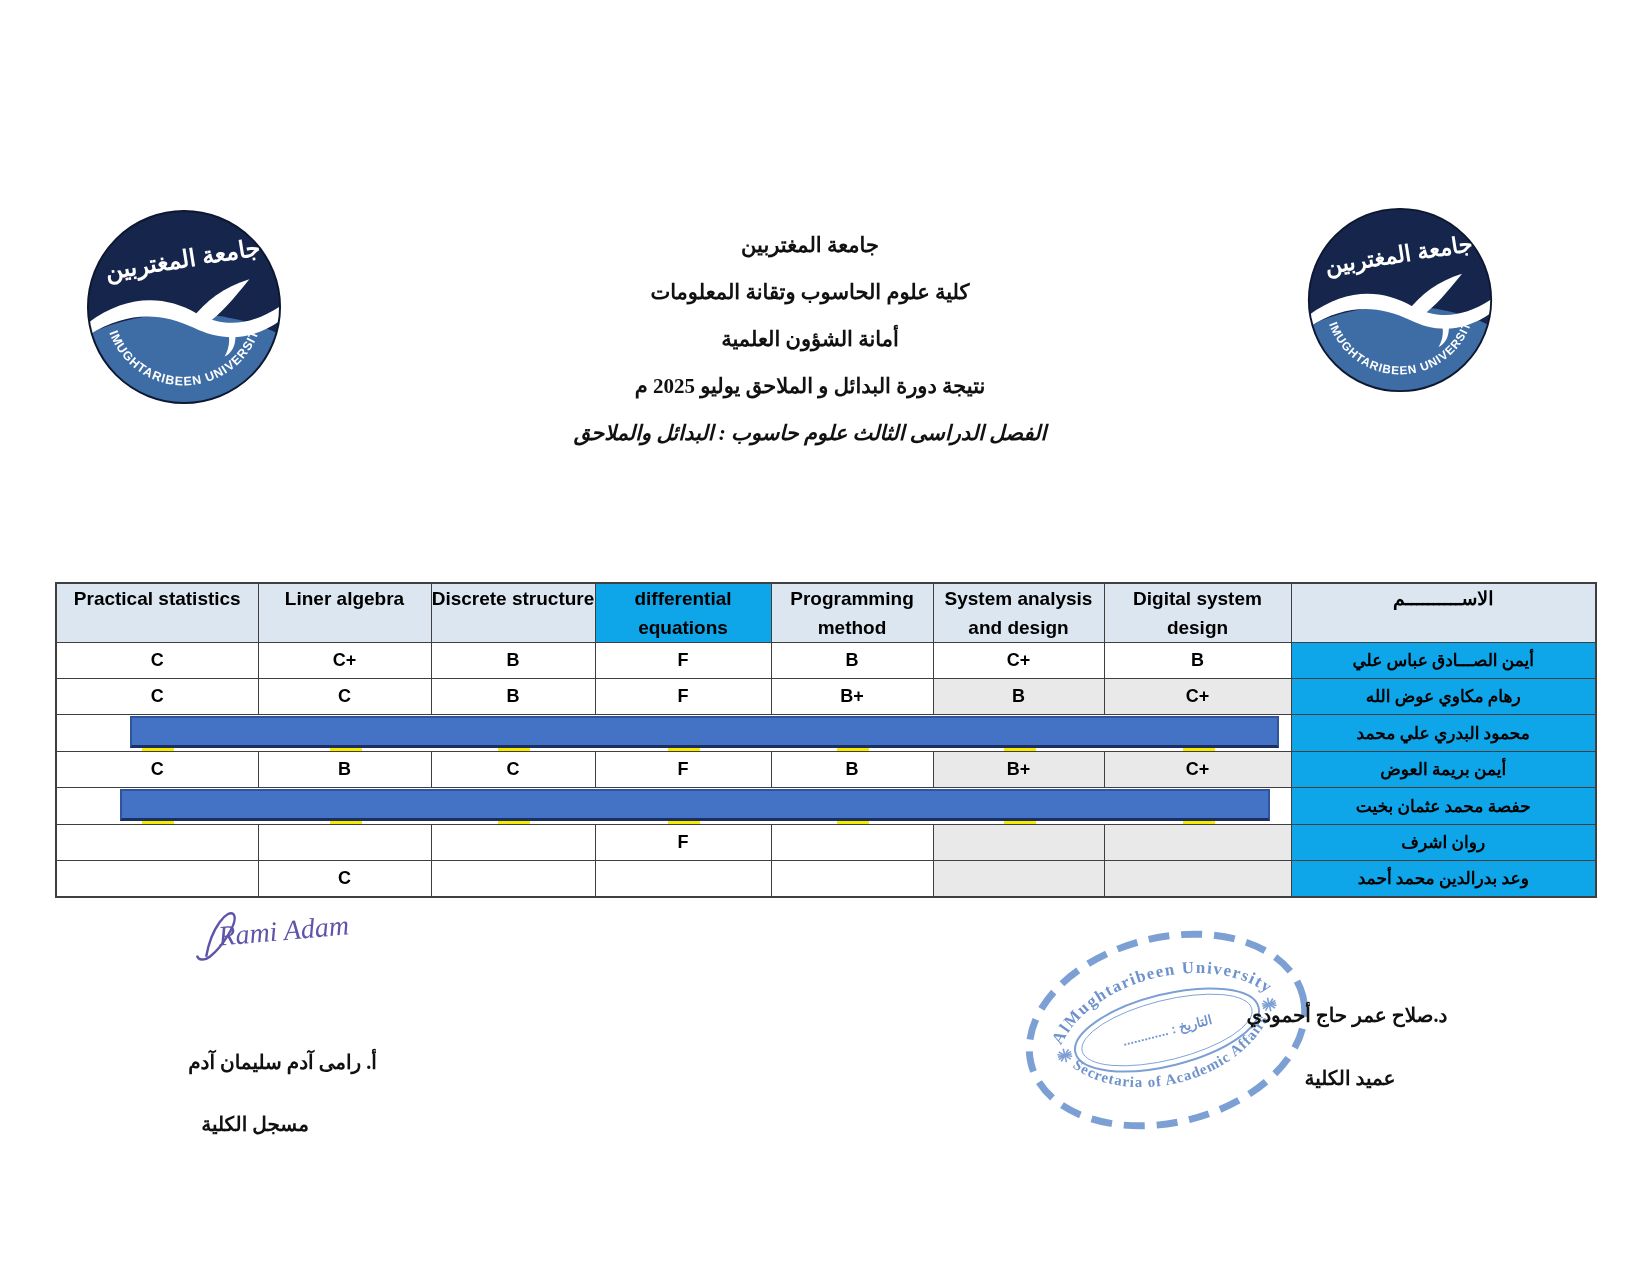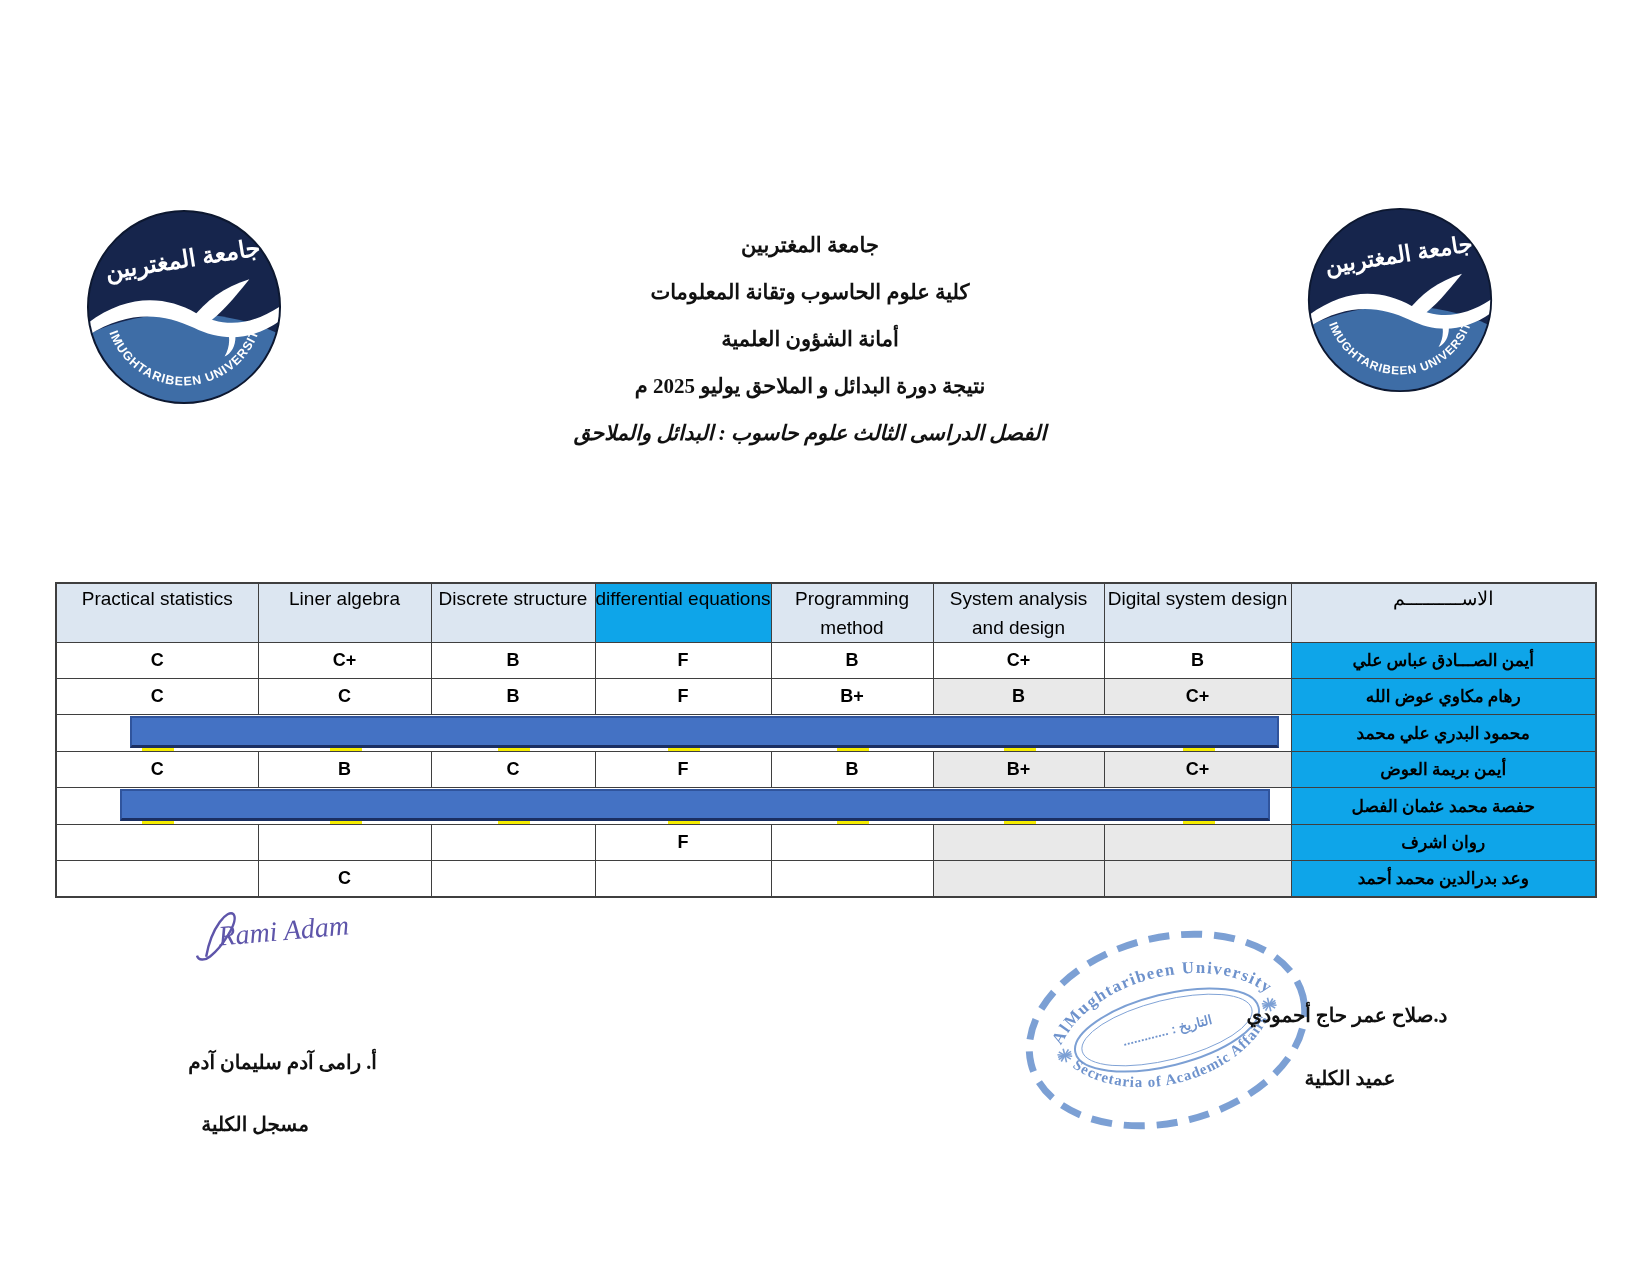--- a/index.html
+++ b/index.html
@@ -23,7 +23,7 @@
                 table-layout:fixed;border:2px solid #3f3f3f;}
   table.results th, table.results td{border:1.5px solid #3f3f3f;padding:0;margin:0;
                 overflow:hidden;}
-  th.hdr{background:#dce6f1;font-size:19px;font-weight:normal;color:#000;vertical-align:top;
+  th.hdr{background:#dce6f1;font-size:19px;font-weight:bold;color:#000;vertical-align:top;
          line-height:29px;padding-top:3px;}
   th.hdr-white{background:#0ea5e9;}
   th.hdr-name{direction:rtl;font-size:19px;padding-top:5px;text-align:center;}

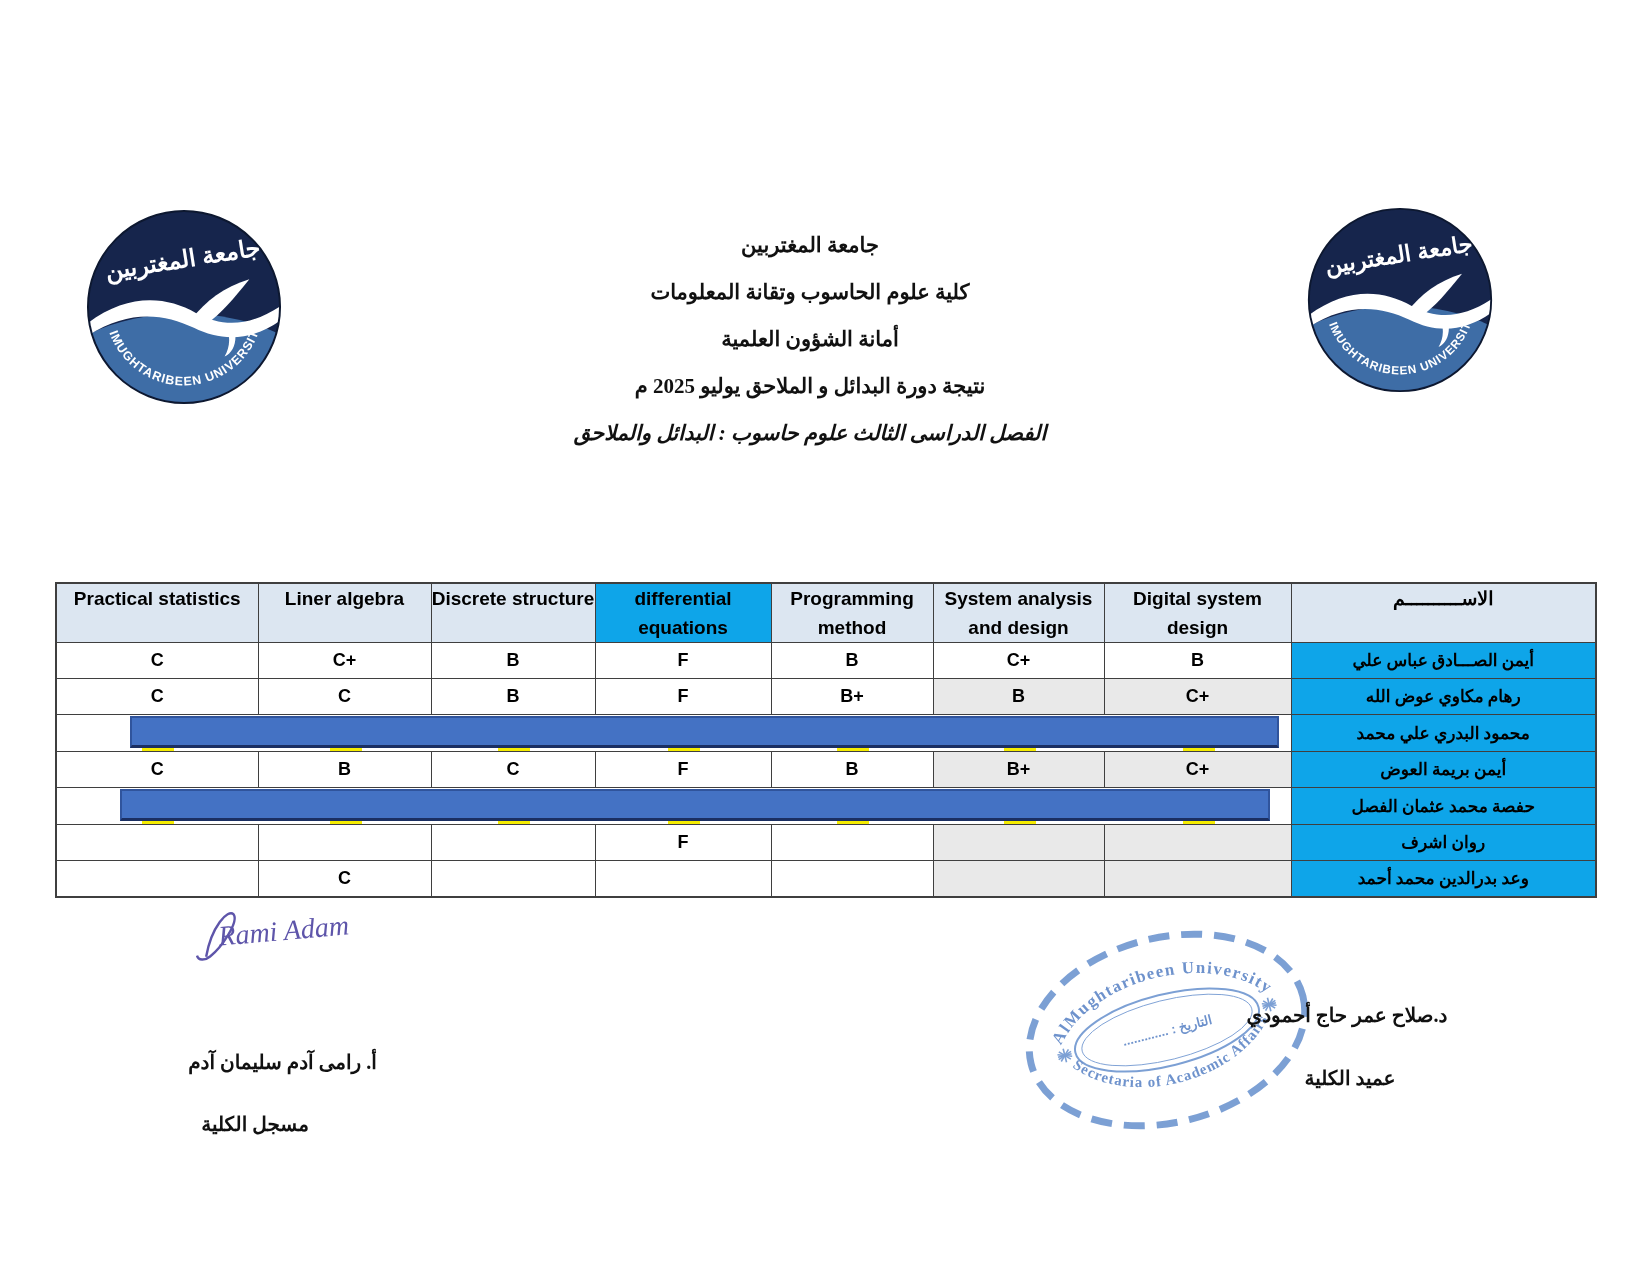--- a/index.html
+++ b/index.html
@@ -188,7 +188,7 @@
             <div class="tick" style="left: 1125.5px;"></div>
             <div class="redact-bar bar-b"></div>
           </td>
-          <td class="name-cell">حفصة محمد عثمان الفصل</td>
+          <td class="name-cell">حفصة محمد عثمان بخيت</td>
         </tr>
         <tr class="data-row">
           <td class="grade"></td>

